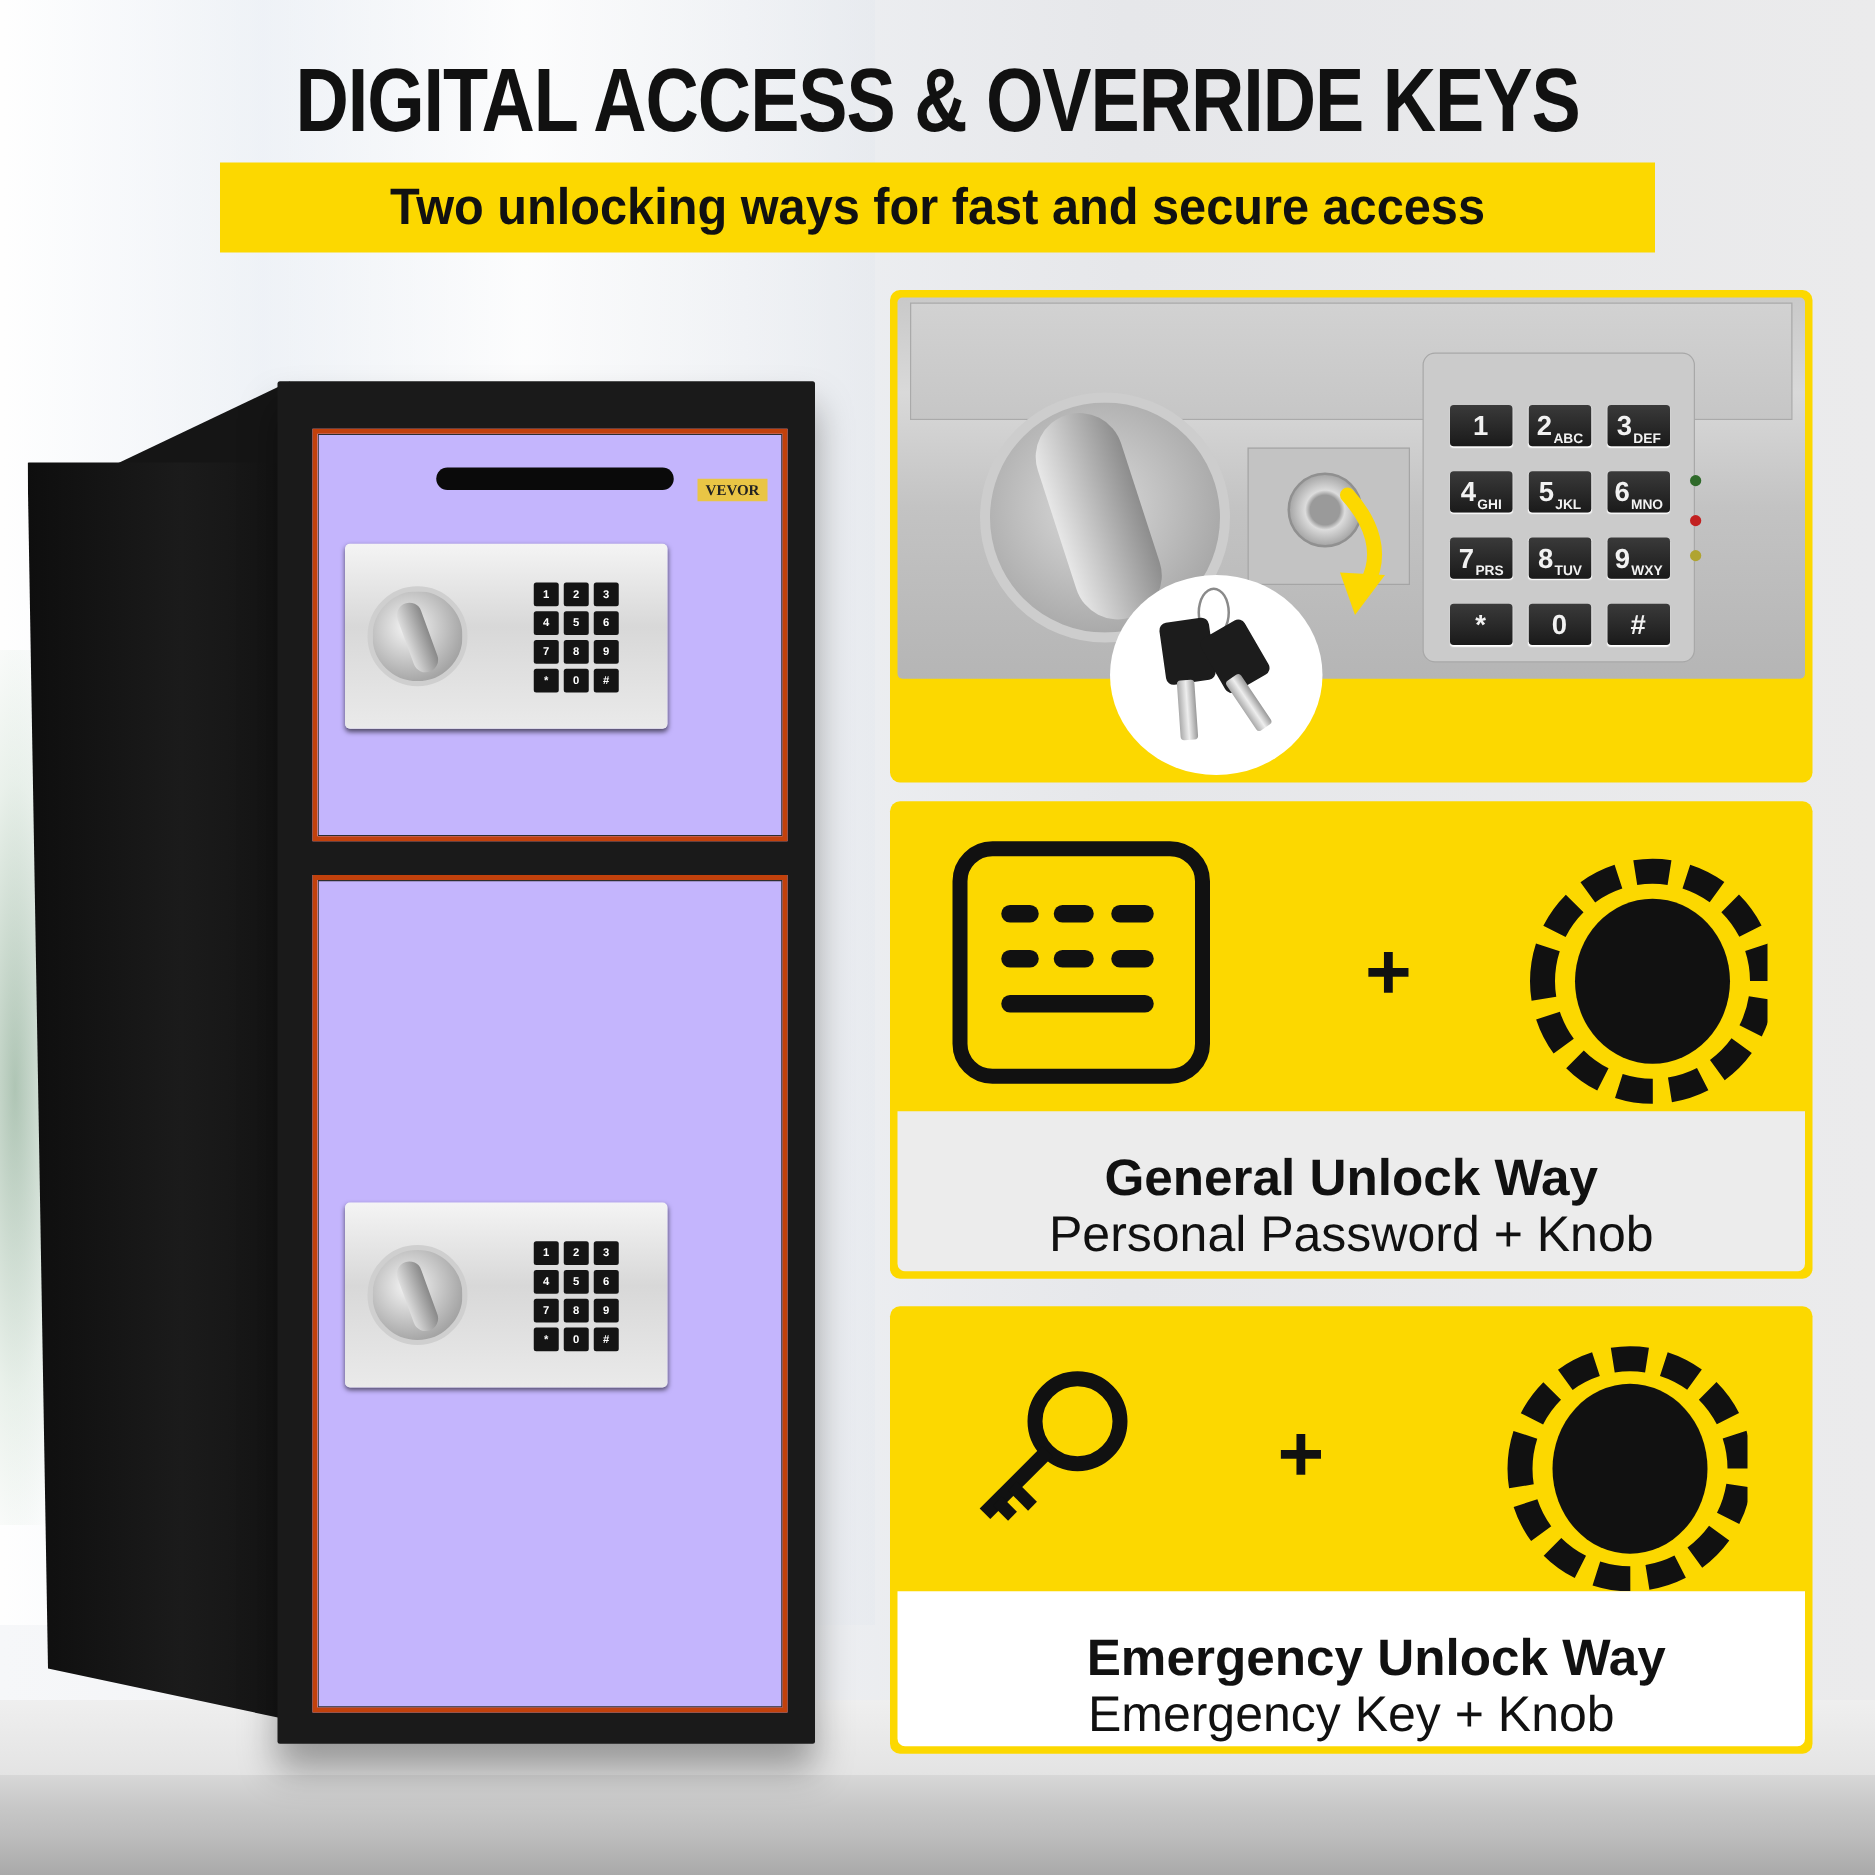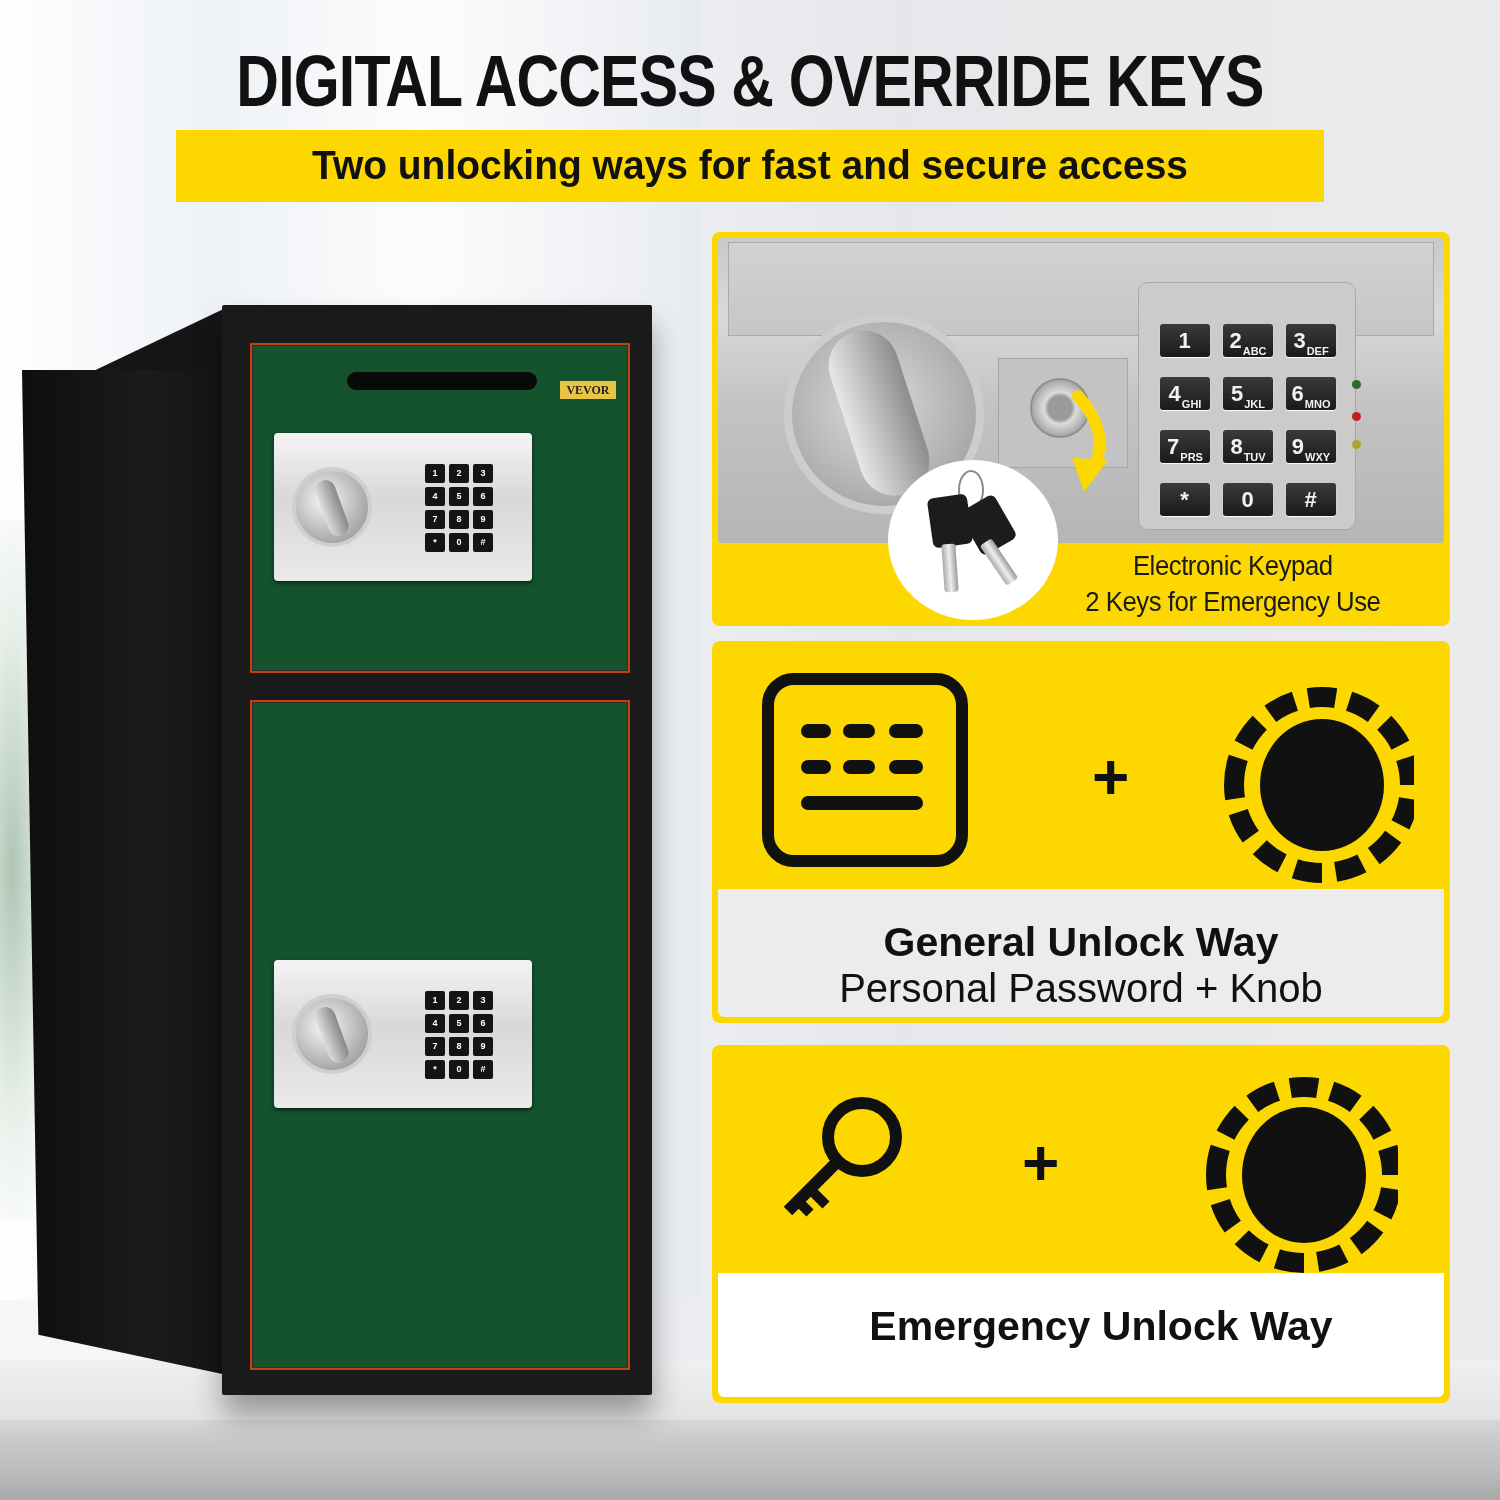--- a/index.html
+++ b/index.html
@@ -61,8 +61,8 @@
     box-shadow: 0 20px 30px rgba(0,0,0,0.35);
   }
   .door {
-    position: absolute; background: #14532d;
-    border: 2px solid #c2410c; box-shadow: inset 0 0 0 1px #2e2e2e;
+    position: absolute; background: #c4b5fd;
+    border: 4px solid #c2410c; box-shadow: inset 0 0 0 1px #2e2e2e;
   }
   .door-top { left: 28px; top: 38px; width: 380px; height: 330px; }
   .door-bottom { left: 28px; top: 395px; width: 380px; height: 670px; }

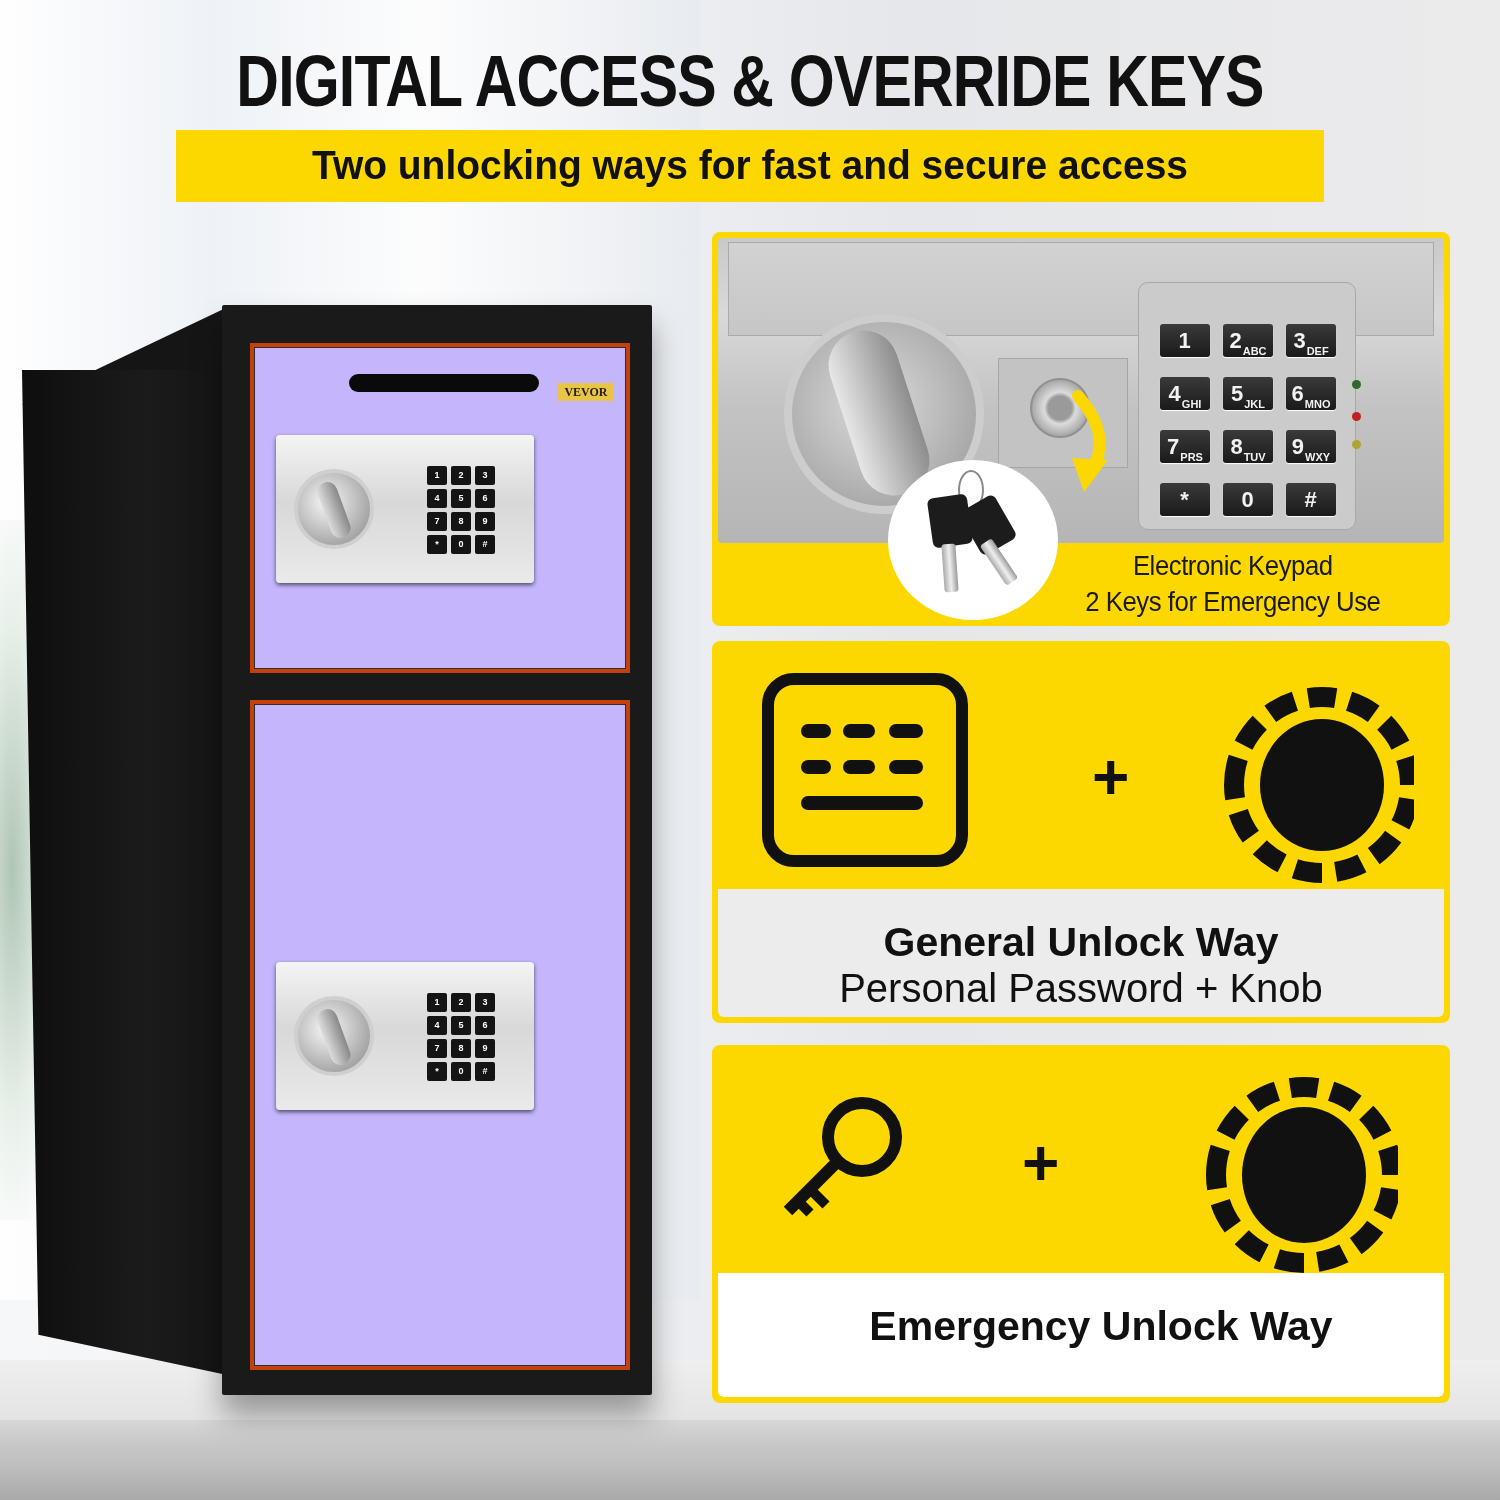--- a/index.html
+++ b/index.html
@@ -321,10 +321,6 @@
     <div class="key-blade b1"></div>
     <div class="key-blade b2"></div>
   </div>
-  <div class="panel-1-caption">
-    <div>Electronic Keypad</div>
-    <div>2 Keys for Emergency Use</div>
-  </div>
 </div>
 
 <div class="panel panel-2">

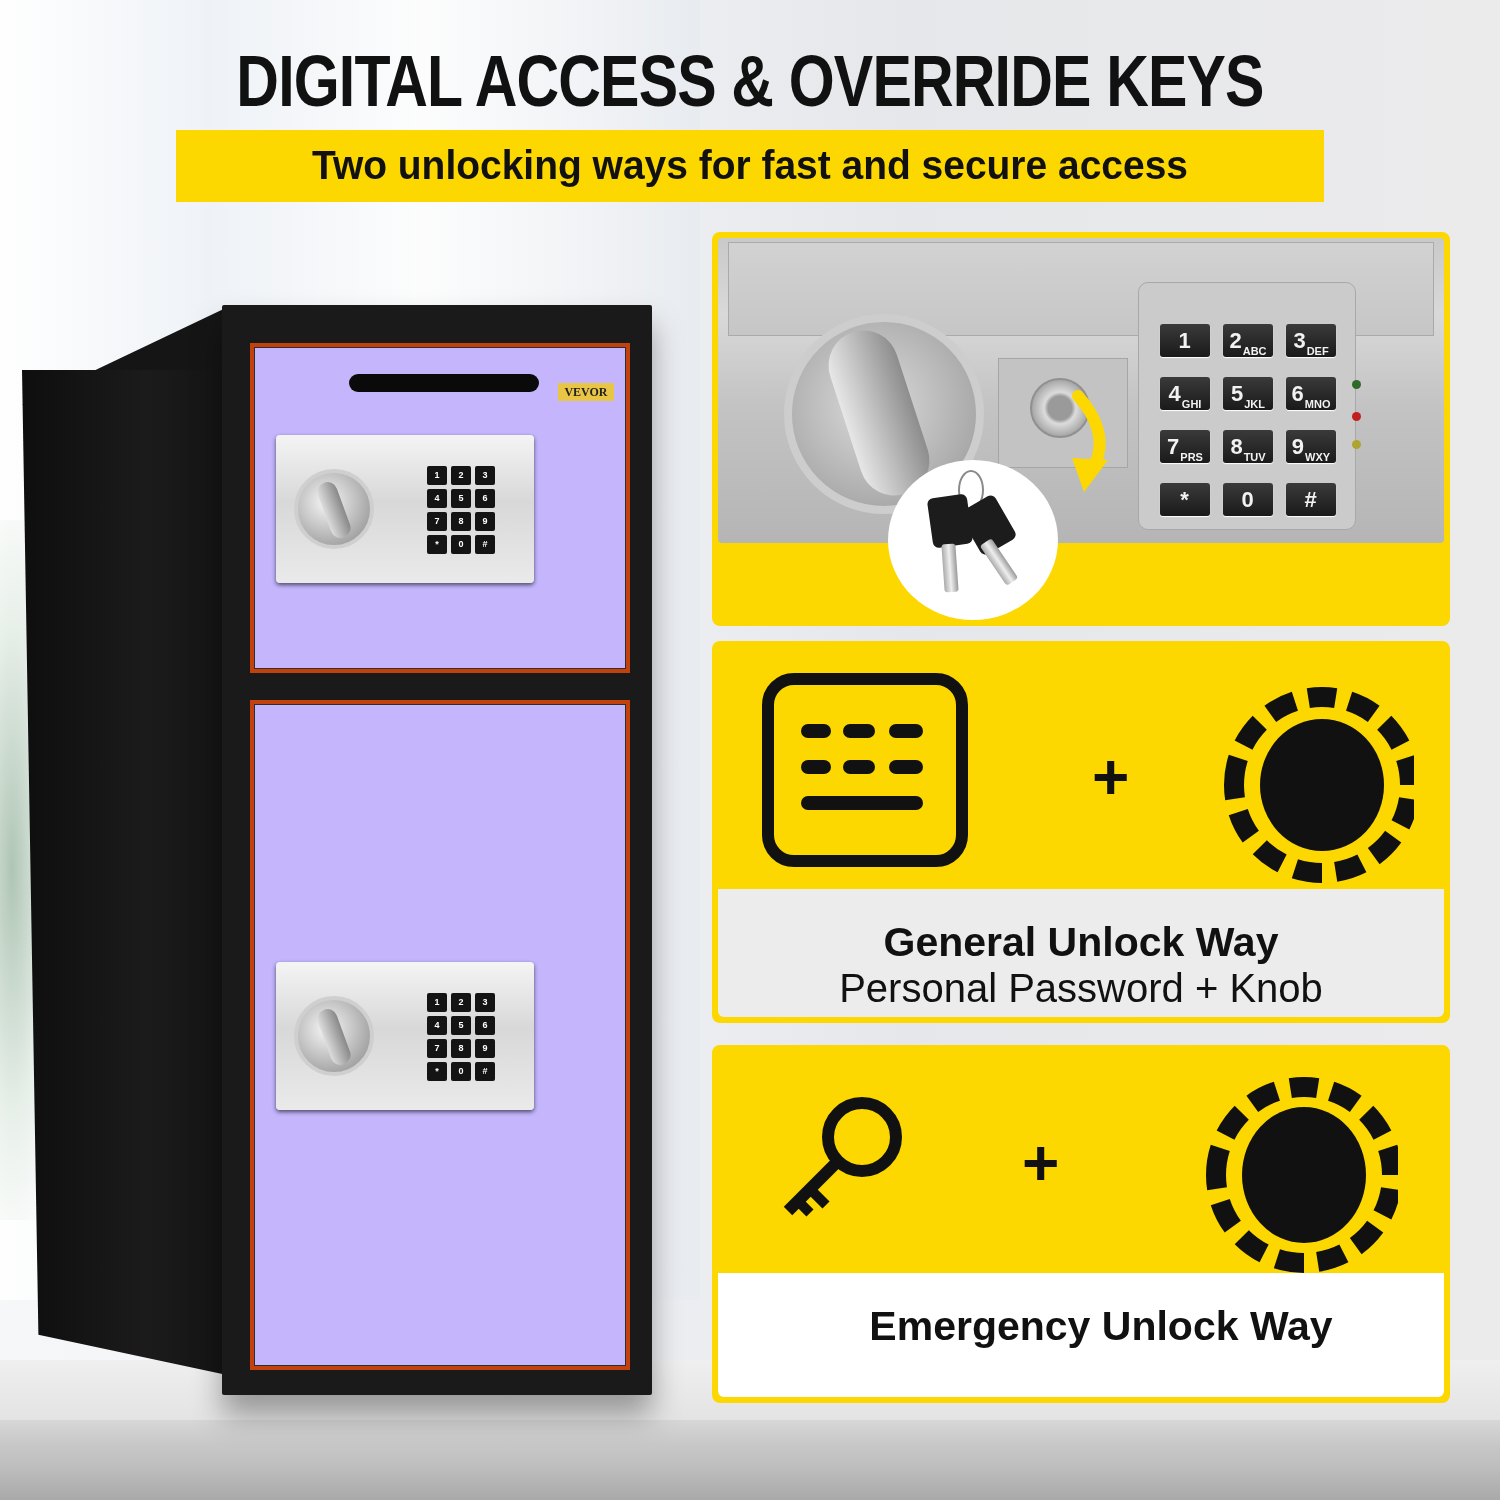--- a/index.html
+++ b/index.html
@@ -362,6 +362,7 @@
   </svg>
   <div class="panel-foot">
     <div class="foot-title">Emergency Unlock Way</div>
+    <div class="foot-sub">Emergency Key + Knob</div>
   </div>
 </div>
 

